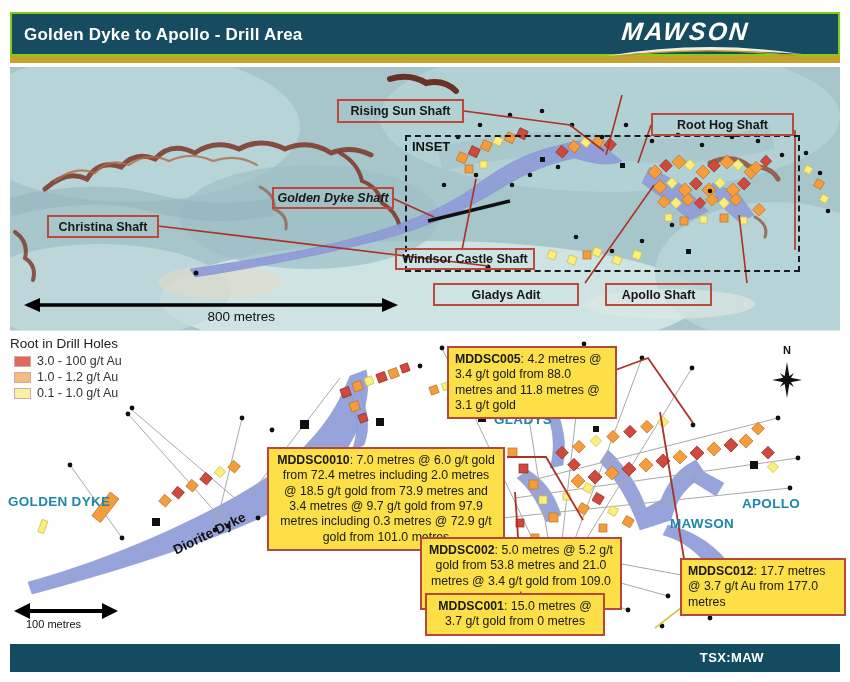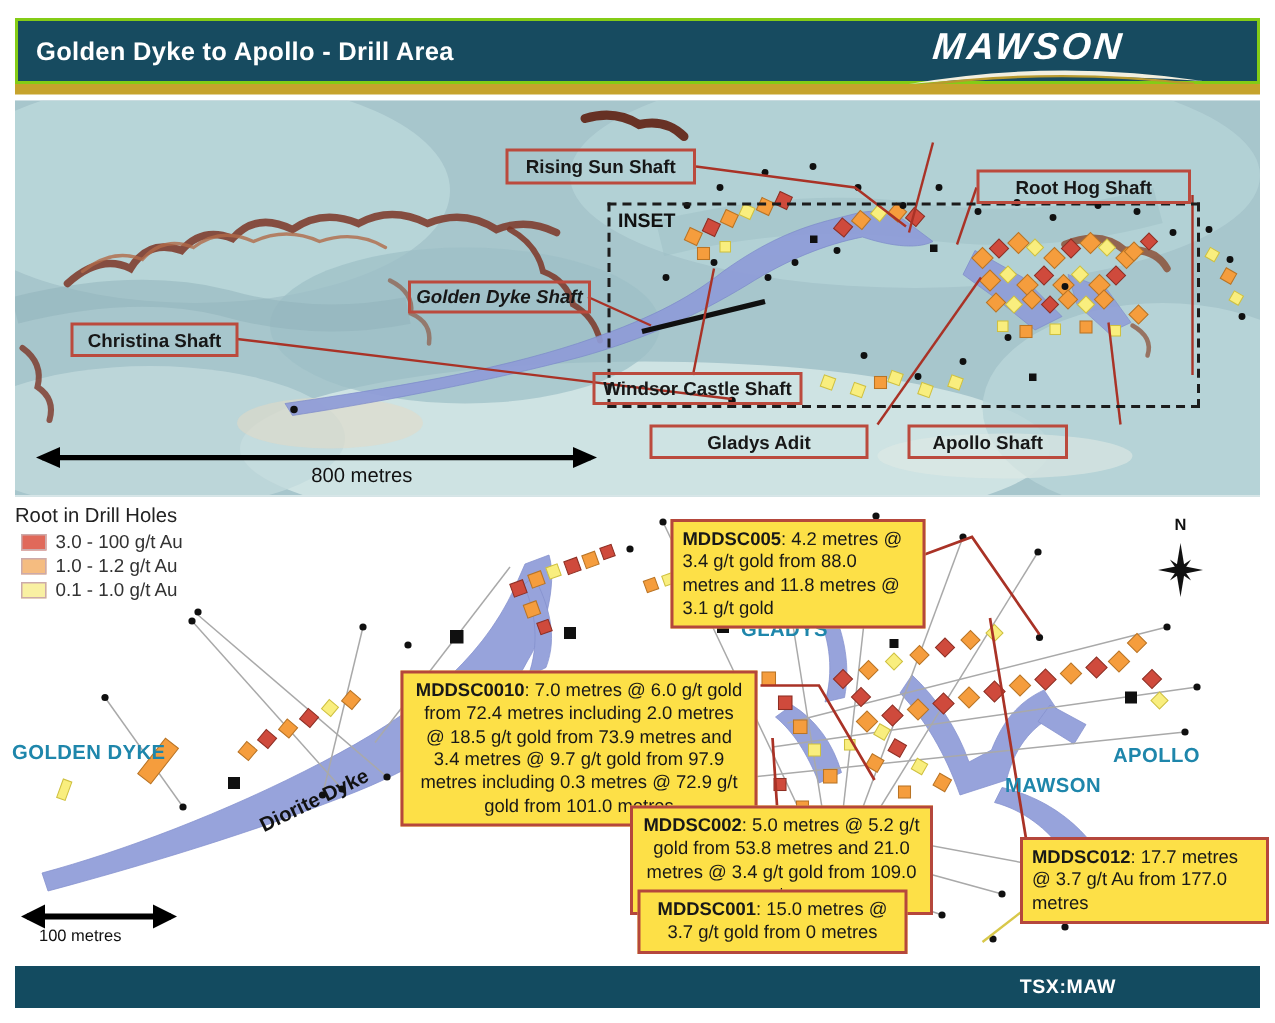--- a/index.html
+++ b/index.html
@@ -34,7 +34,7 @@
   .northlabel{left:769px;top:14px;width:16px;text-align:center;color:#111;font-weight:bold;font-size:11px;}
 
   
-  .footer{left:10px;top:644px;width:830px;height:28px;background:#134b60;color:#ffffff;font-weight:bold;font-size:13px;line-height:28px;text-align:right;padding-right:96px;box-sizing:border-box;letter-spacing:.4px;}
+  .footer{left:10px;top:644px;width:830px;height:28px;background:#134b60;color:#ffffff;font-weight:bold;font-size:13px;line-height:28px;text-align:right;padding-right:76px;box-sizing:border-box;letter-spacing:.4px;}
 </style>
 </head>
 <body>

